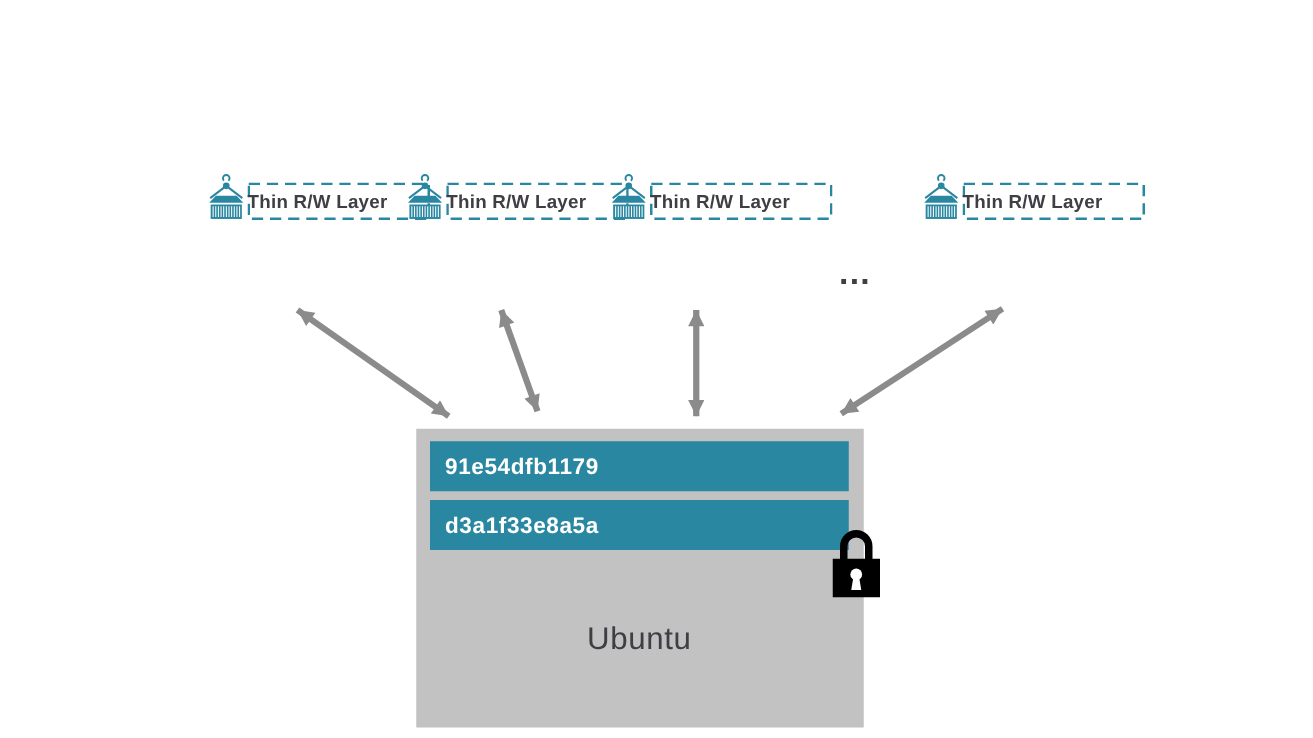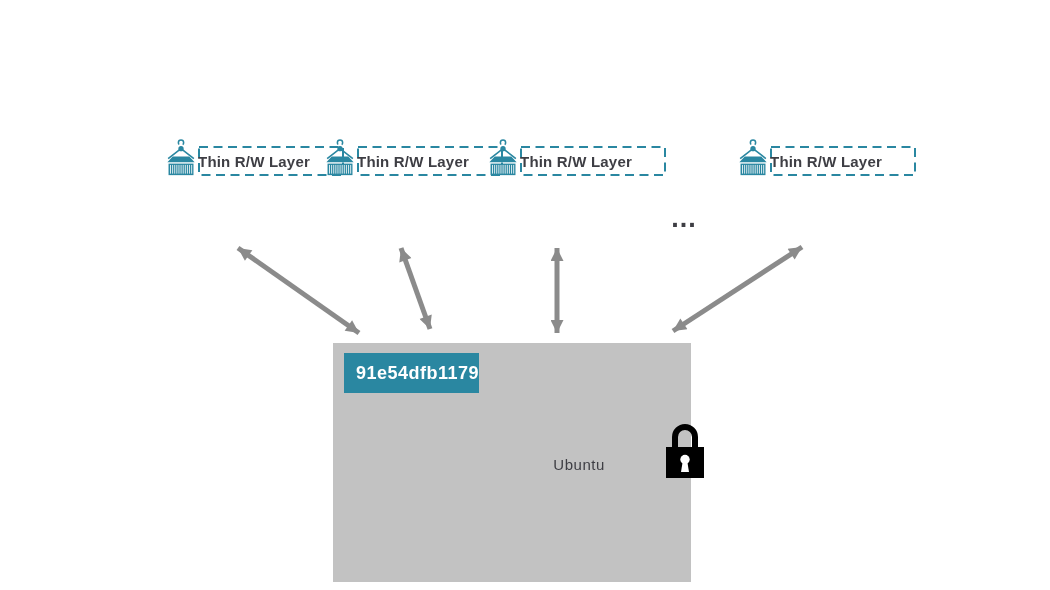--- a/index.html
+++ b/index.html
@@ -38,7 +38,7 @@
   .stack{
     position:absolute;left:333px;top:343px;width:358px;height:239px;
     background:var(--stack);box-sizing:border-box;
-    padding:10px 12px 0 11px;display:flex;flex-direction:row;
+    padding:10px 12px 0 11px;display:flex;flex-direction:column;
   }
   .layer{
     height:40px;min-height:40px;background:var(--teal);margin-bottom:7px;

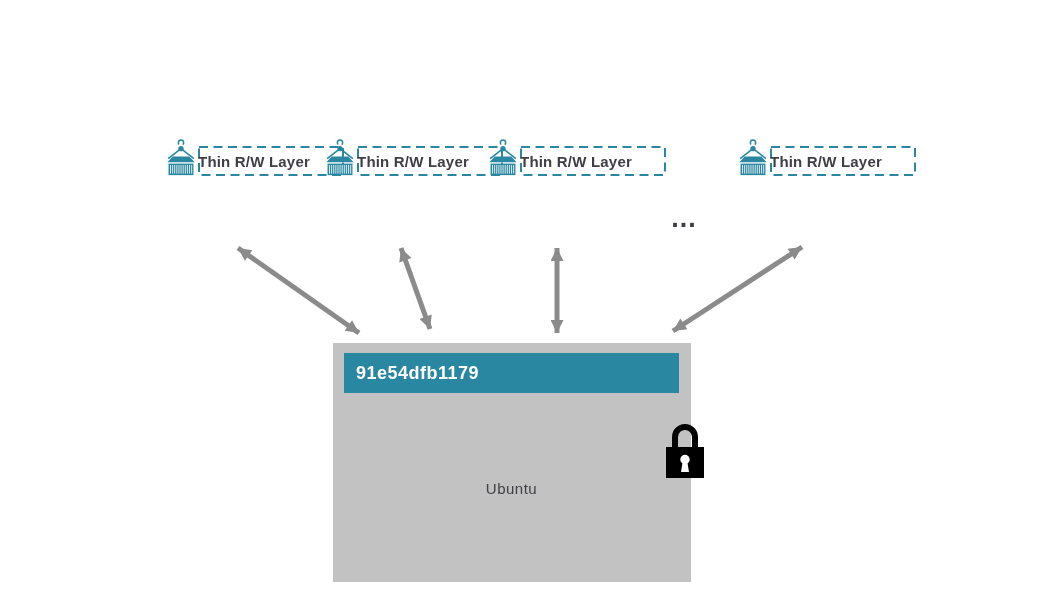--- a/index.html
+++ b/index.html
@@ -148,6 +148,9 @@
     <div class="layer">
       <span>91e54dfb1179</span>
     </div>
+    <div class="layer">
+      <span>d3a1f33e8a5a</span>
+    </div>
     <div class="os">Ubuntu</div>
   </div>
 

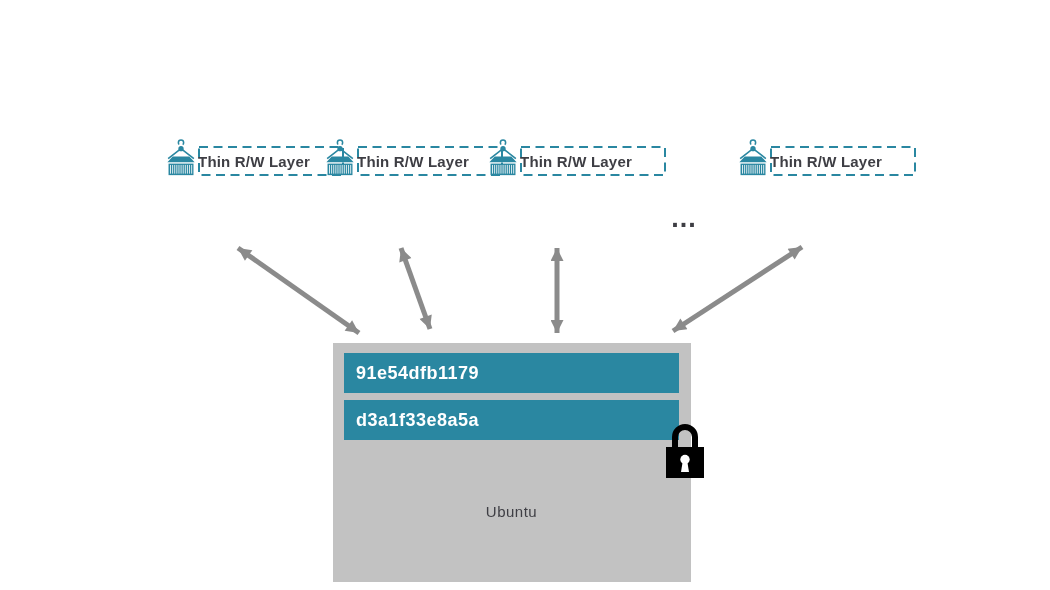--- a/index.html
+++ b/index.html
@@ -48,7 +48,7 @@
   }
   .os{
     flex:1;display:flex;align-items:center;justify-content:center;
-    color:var(--dark);font-size:15px;font-weight:500;letter-spacing:0.5px;
+    color:var(--dark);font-size:25px;font-weight:500;letter-spacing:0.5px;
     padding-bottom:6px;
   }
 

